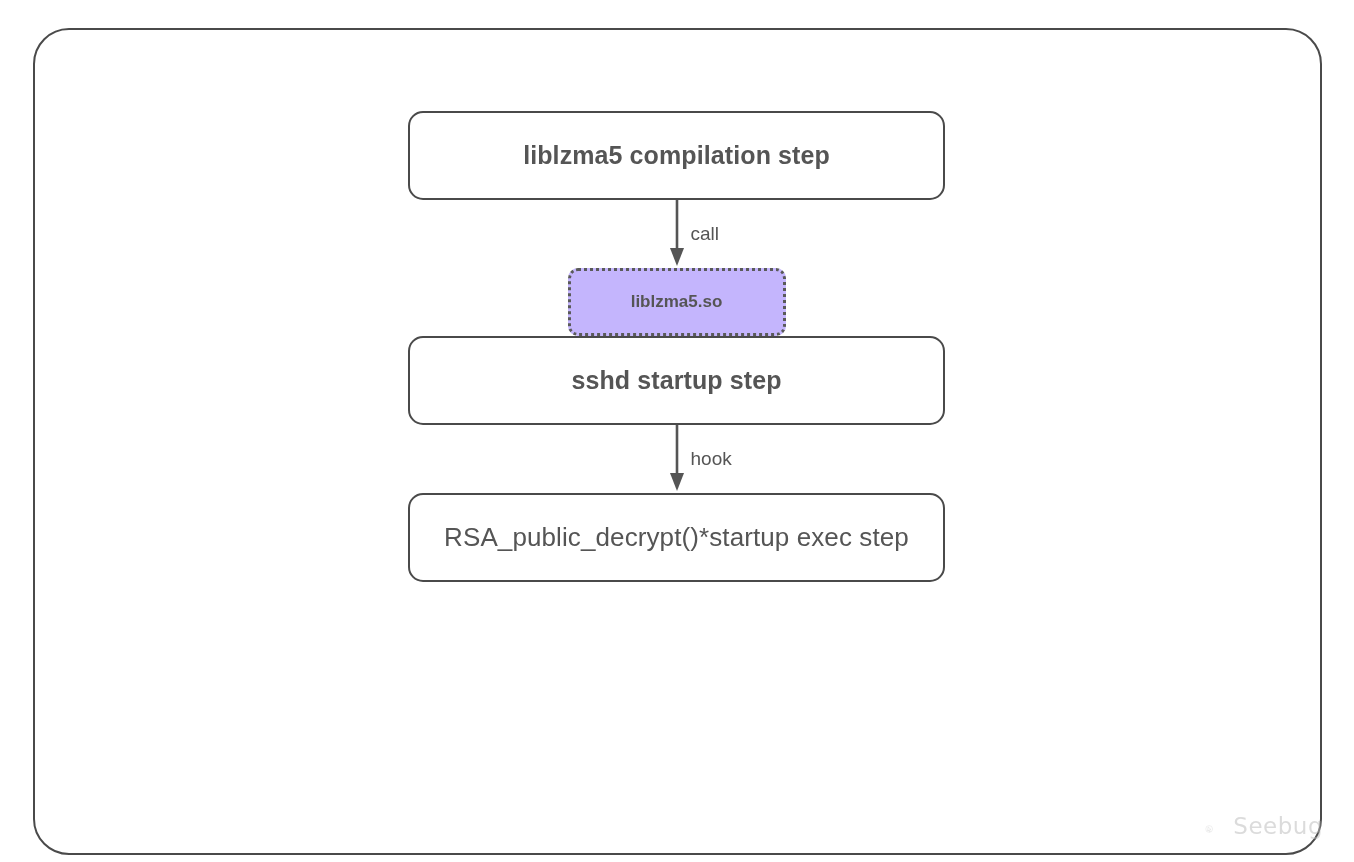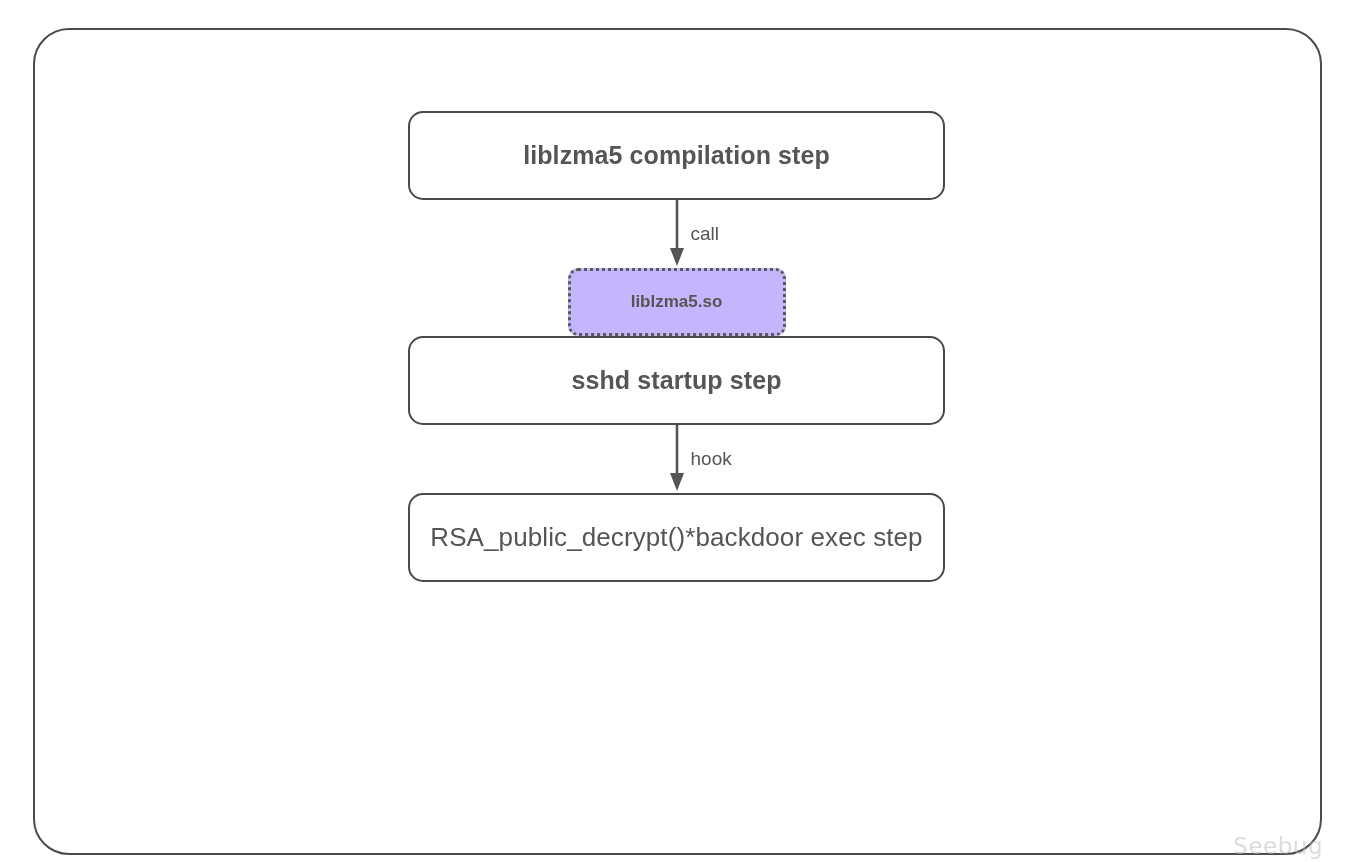--- a/index.html
+++ b/index.html
@@ -160,7 +160,7 @@
       <span class="edge-label">hook</span>
     </div>
 
-    <div class="node-solid plain">RSA_public_decrypt()*backdoor exec step</div>
+    <div class="node-solid plain">RSA_public_decrypt()*startup exec step</div>
 
   </div>
 

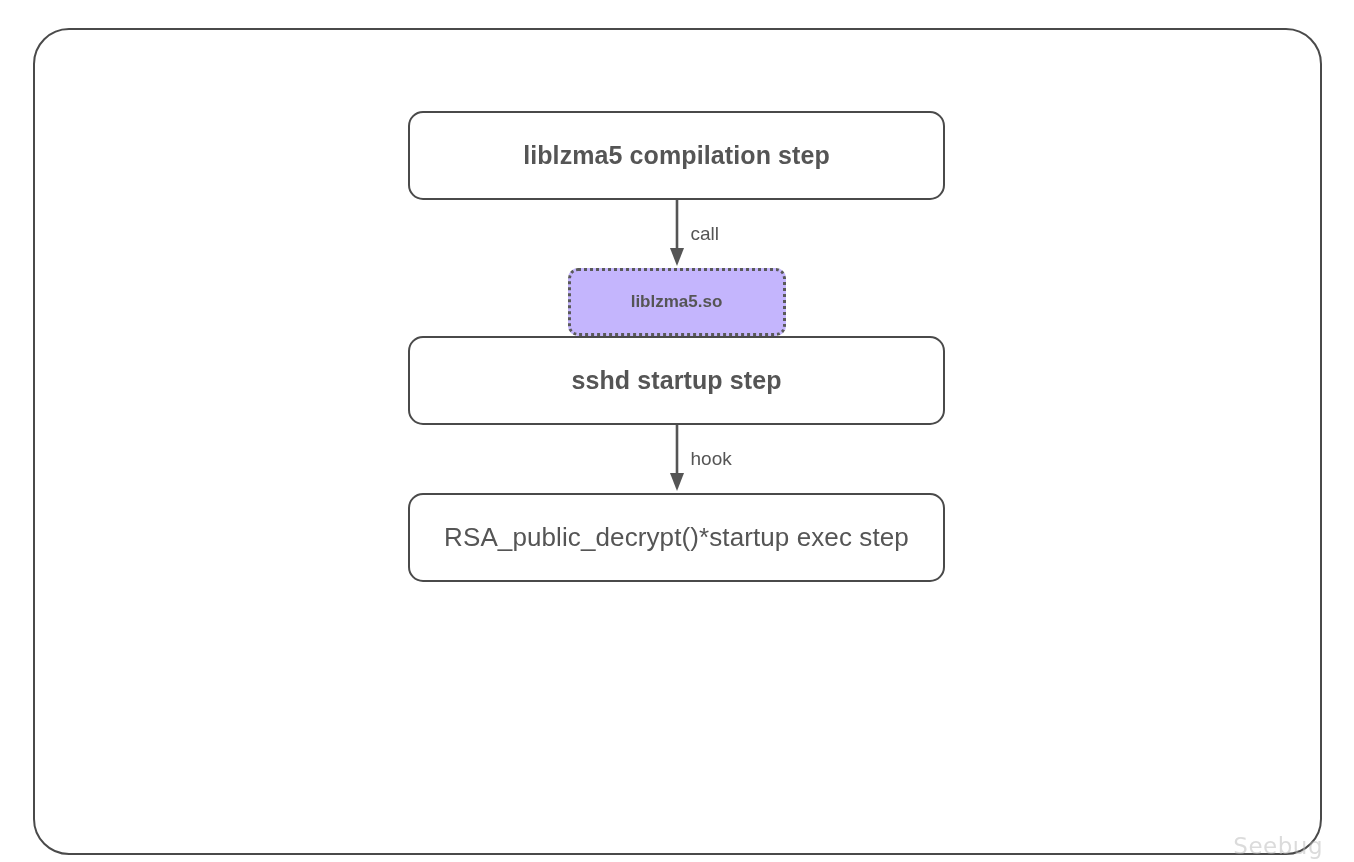--- a/index.html
+++ b/index.html
@@ -113,11 +113,10 @@
     width: 118px;
     height: 36px;
     display: flex;
-    align-items: flex-end;
+    align-items: flex-start;
     gap: 20px;
     opacity: 0.5;
     pointer-events: none;
-    flex-direction: column;
   }
   .watermark .wm-text {
     color: #b9b9b9;

